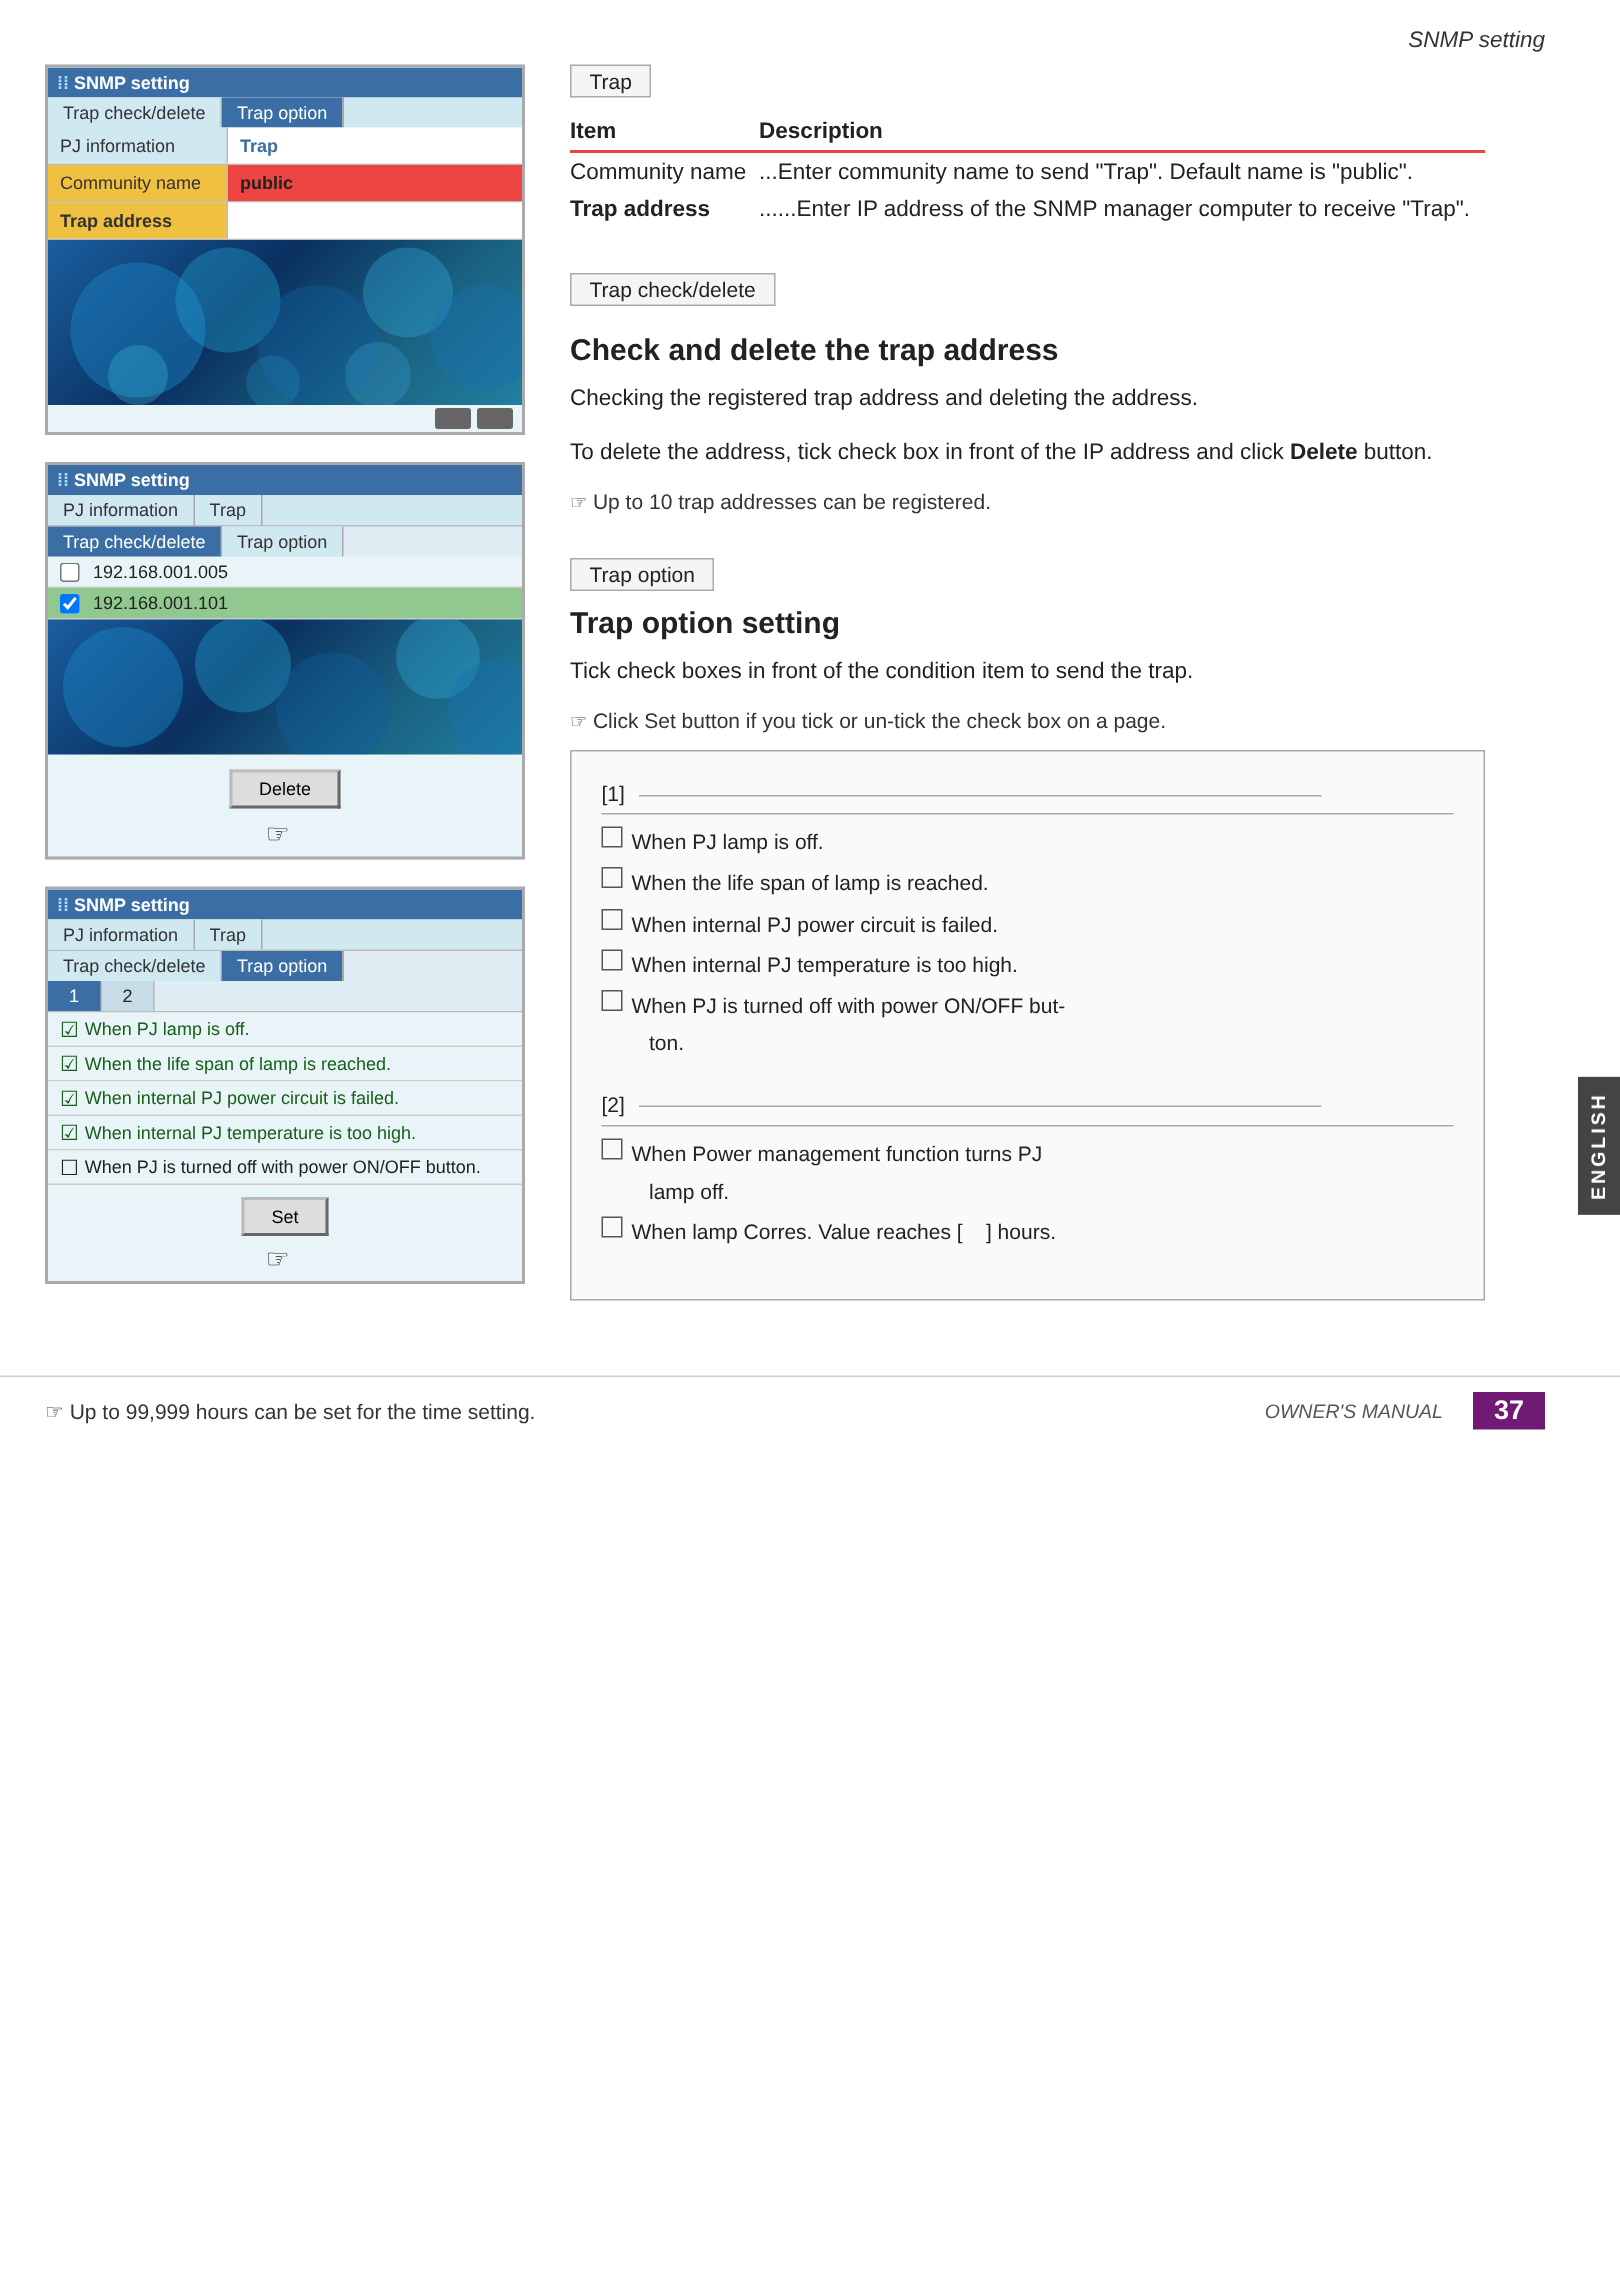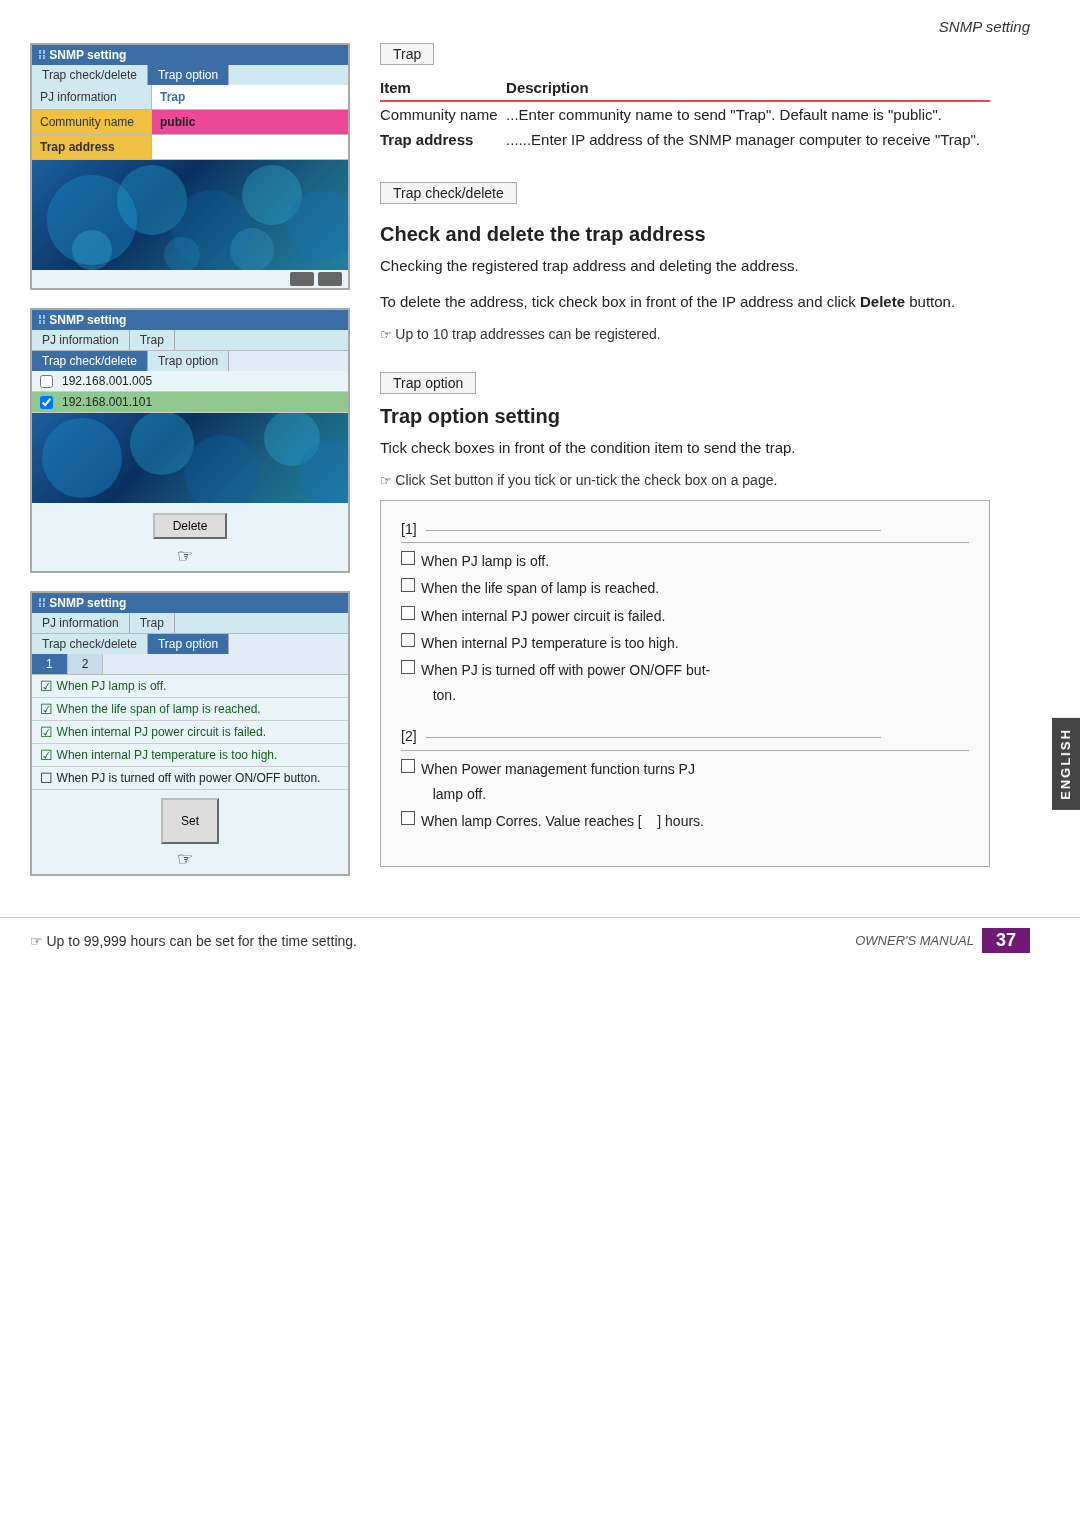--- a/index.html
+++ b/index.html
@@ -404,7 +404,7 @@
       </div>
       <div class="snmp-row">
         <div class="snmp-label" style="background:#f0c040;">Community name</div>
-        <div class="snmp-value" style="background:#ec4899; font-weight:bold;">public</div>
+        <div class="snmp-value" style="background:#ef4444; font-weight:bold;">public</div>
       </div>
       <div class="snmp-row">
         <div class="snmp-label trap-addr">Trap address</div>

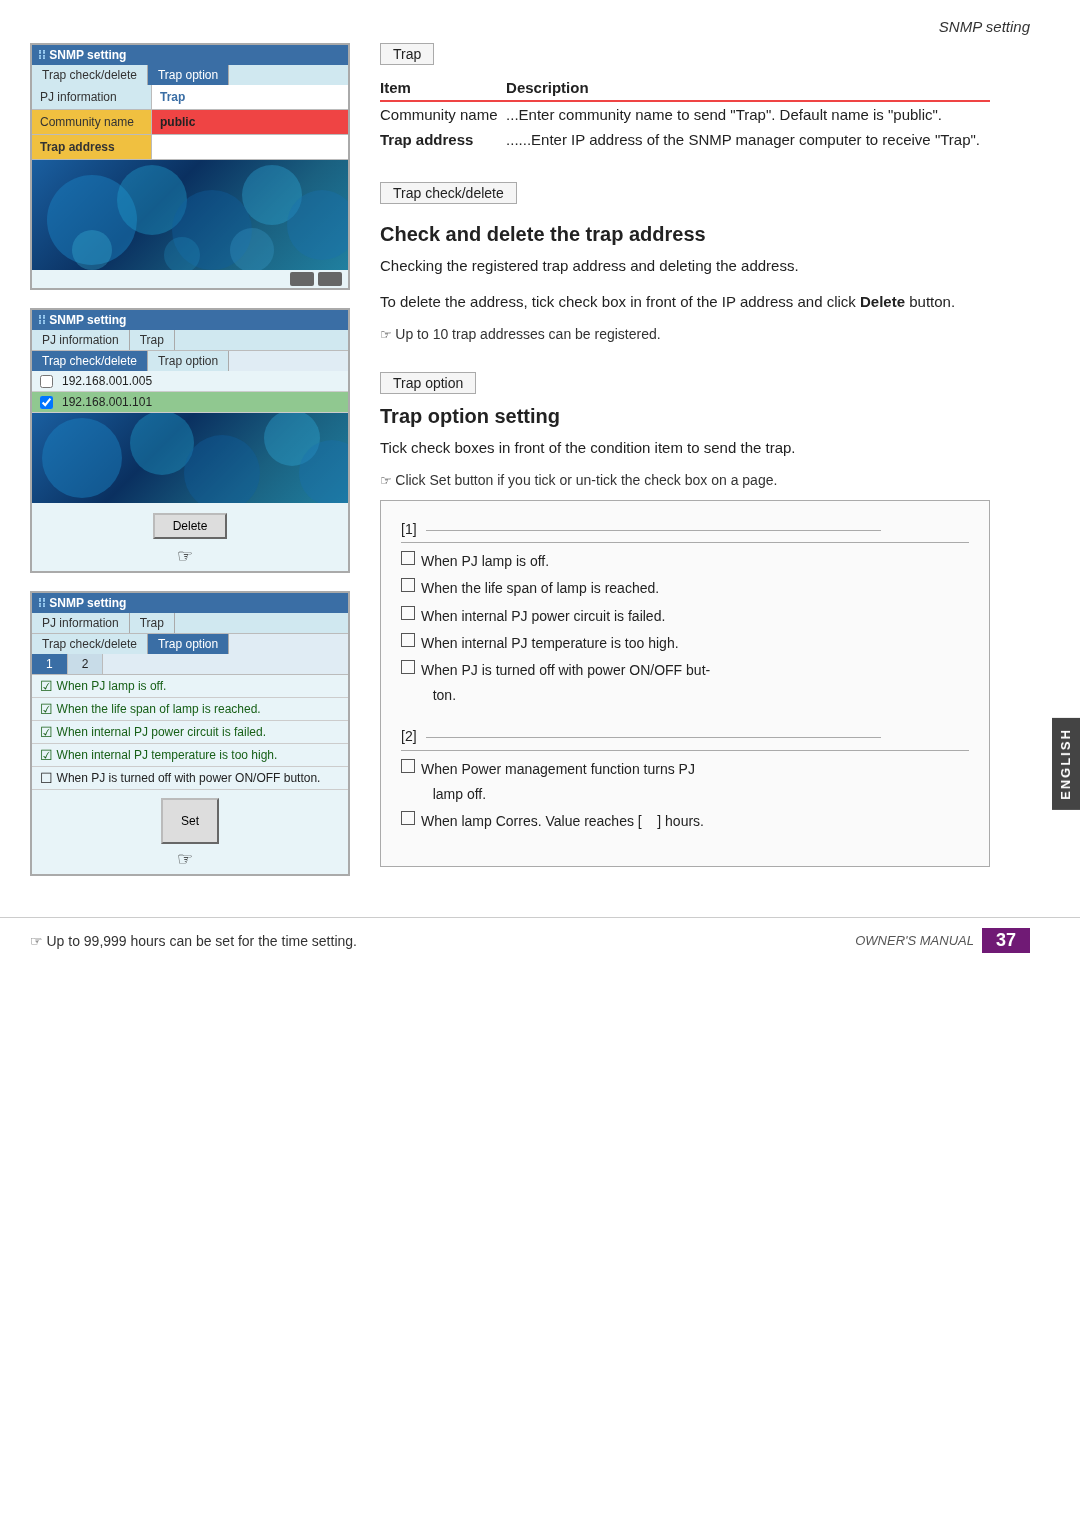--- a/index.html
+++ b/index.html
@@ -206,7 +206,7 @@
     .set-btn {
       background: #ddd;
       border: 2px outset #bbb;
-      padding: 14px 18px;
+      padding: 4px 18px;
       font-size: 12px;
       cursor: pointer;
       margin: 4px auto;

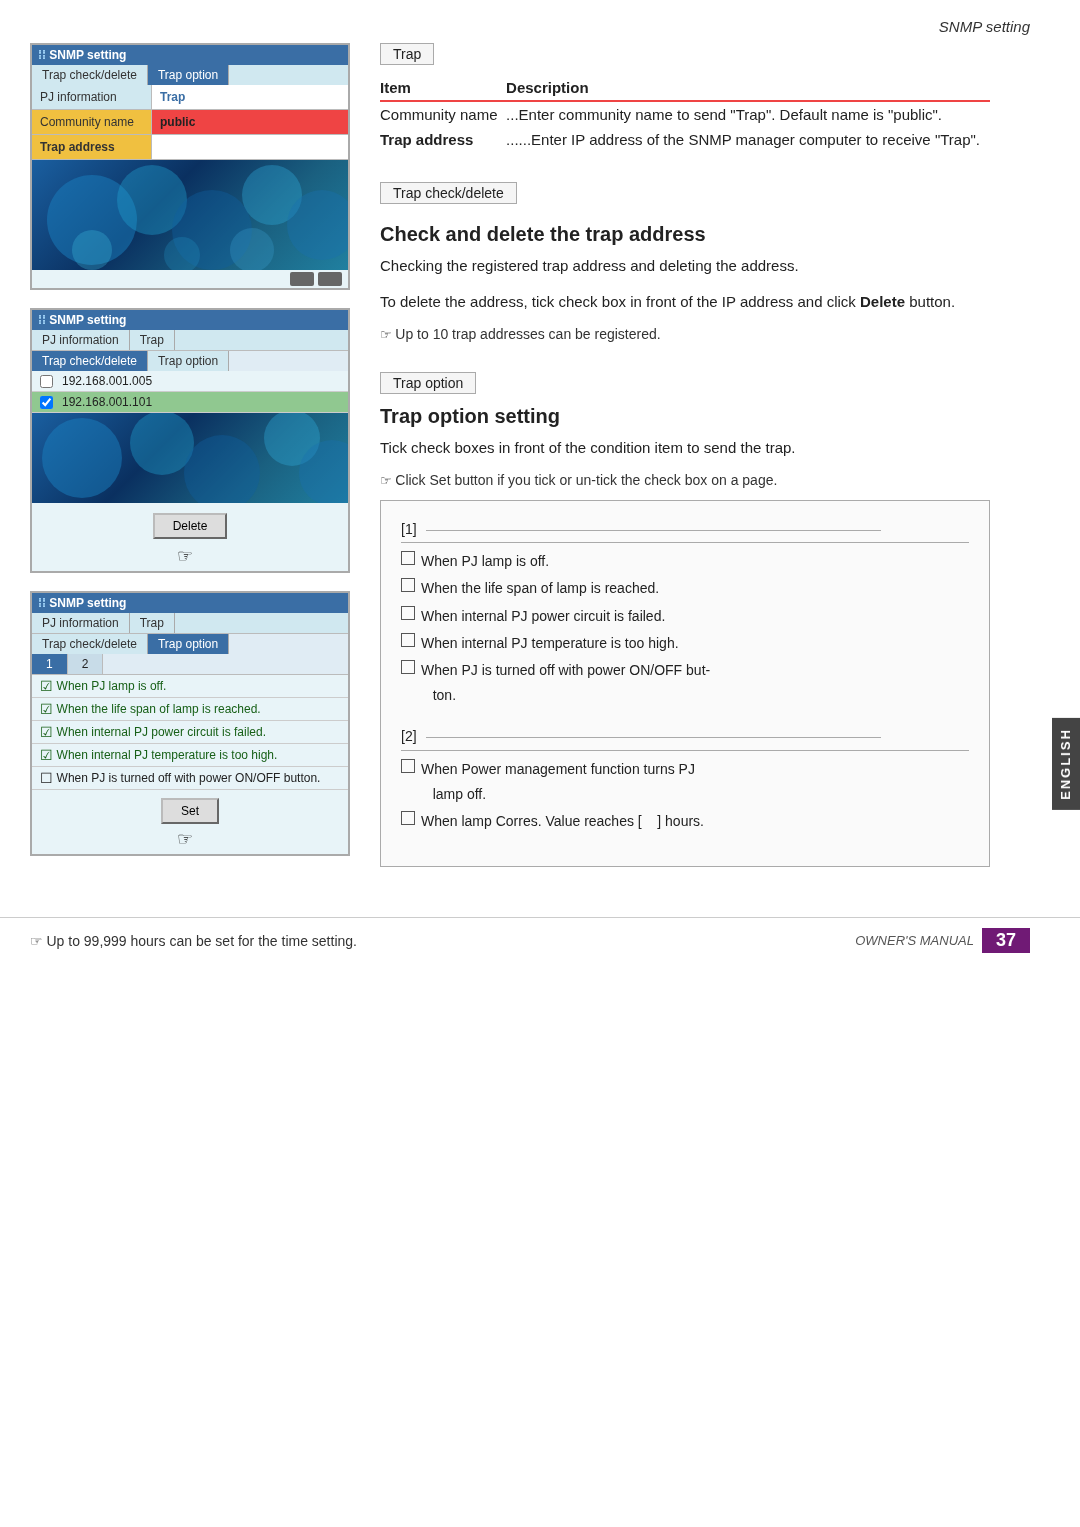--- a/index.html
+++ b/index.html
@@ -337,7 +337,7 @@
     .footer-right {
       display: flex;
       align-items: center;
-      gap: 8px;
+      gap: 20px;
     }
 
     .footer-manual {

